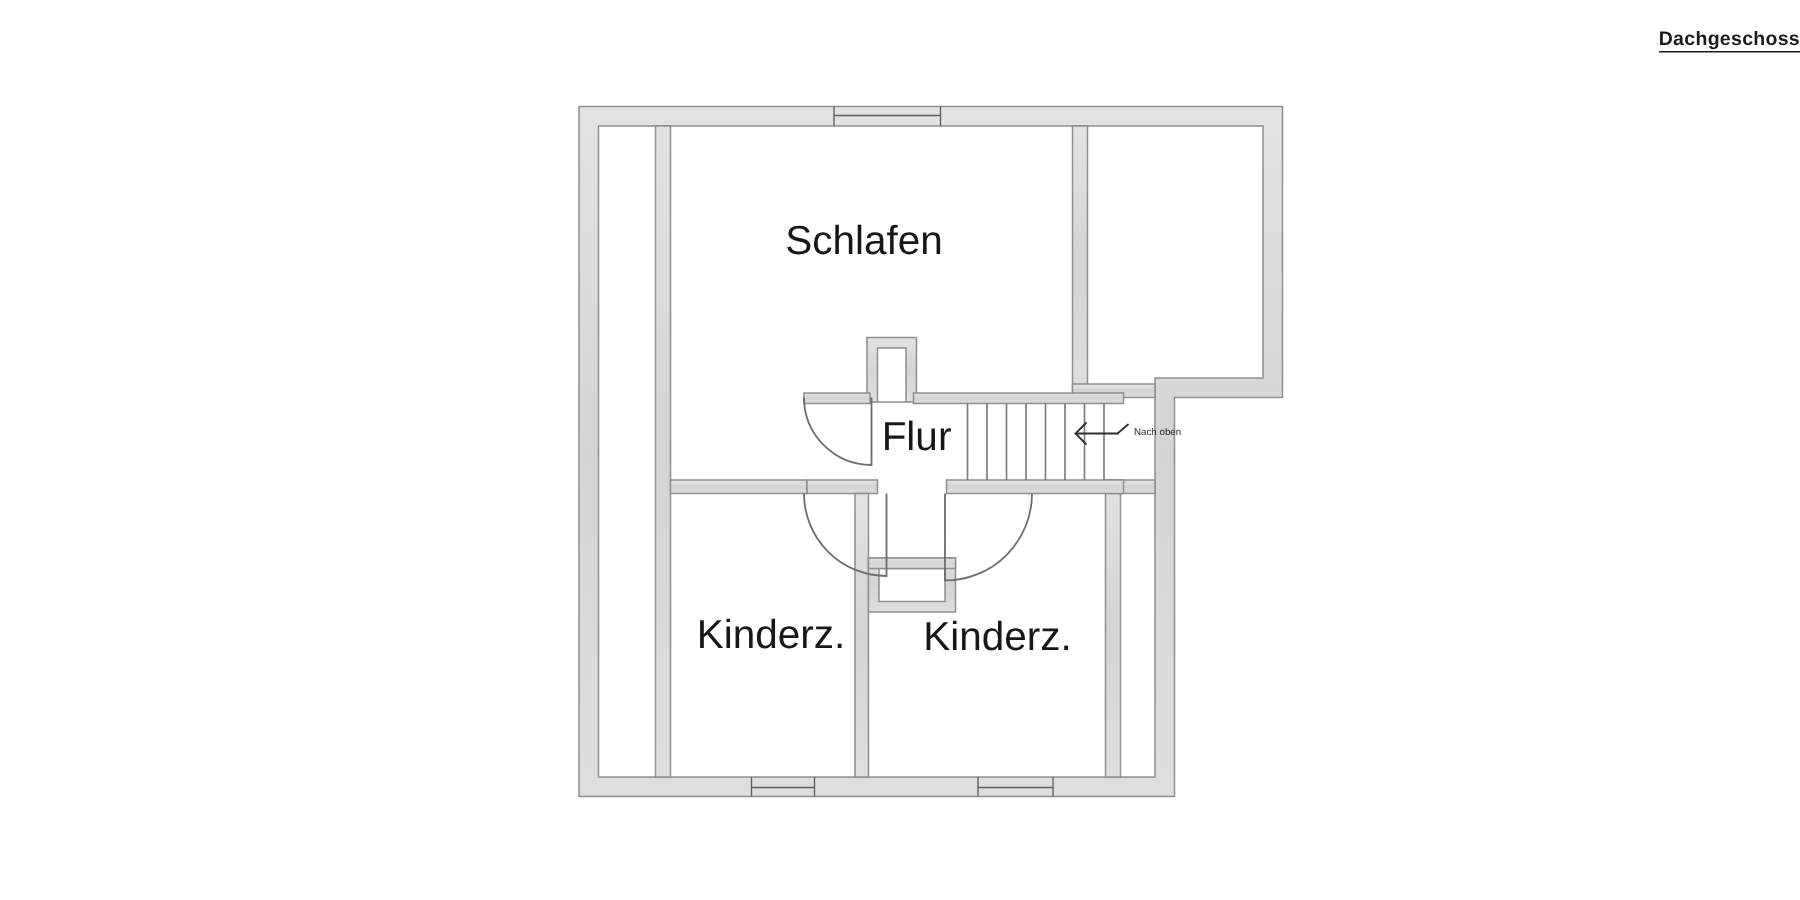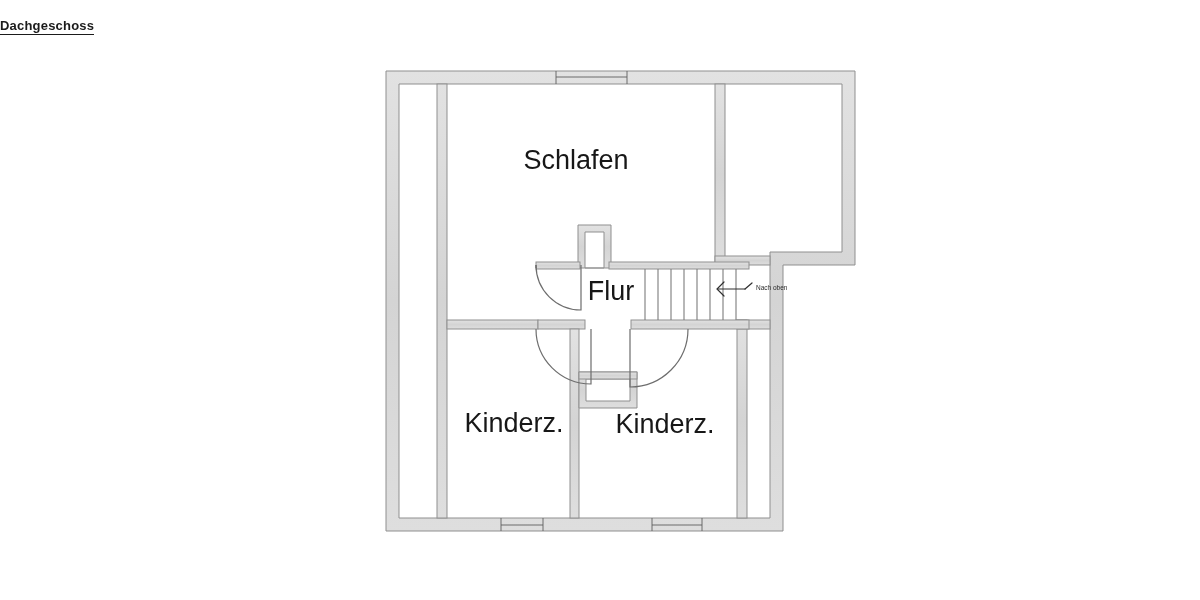--- a/index.html
+++ b/index.html
@@ -24,7 +24,7 @@
     left: 0;
     top: 18px;
     width: 1200px;
-    text-align: left;
+    text-align: right;
     font-size: 13px;
     font-weight: bold;
     color: #1b1b1b;

